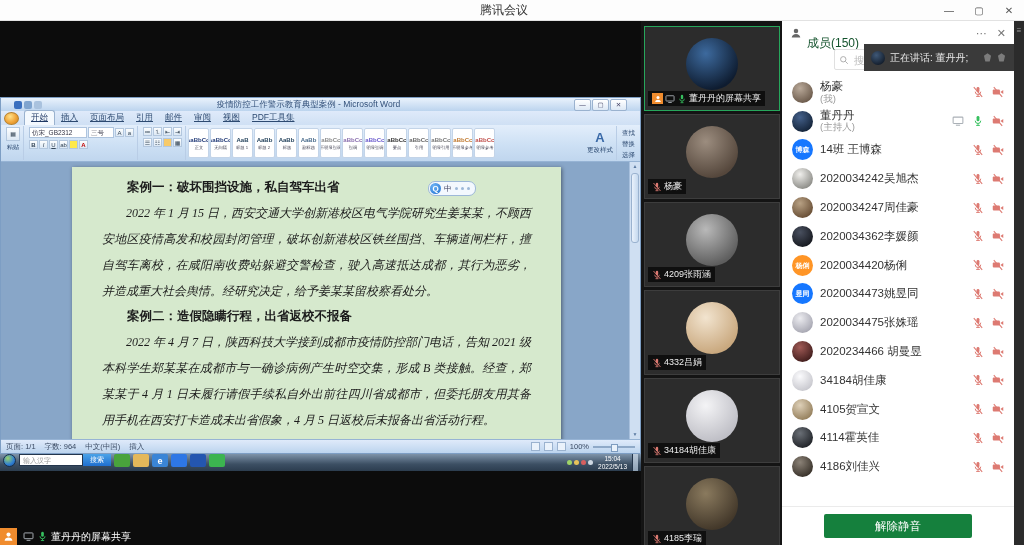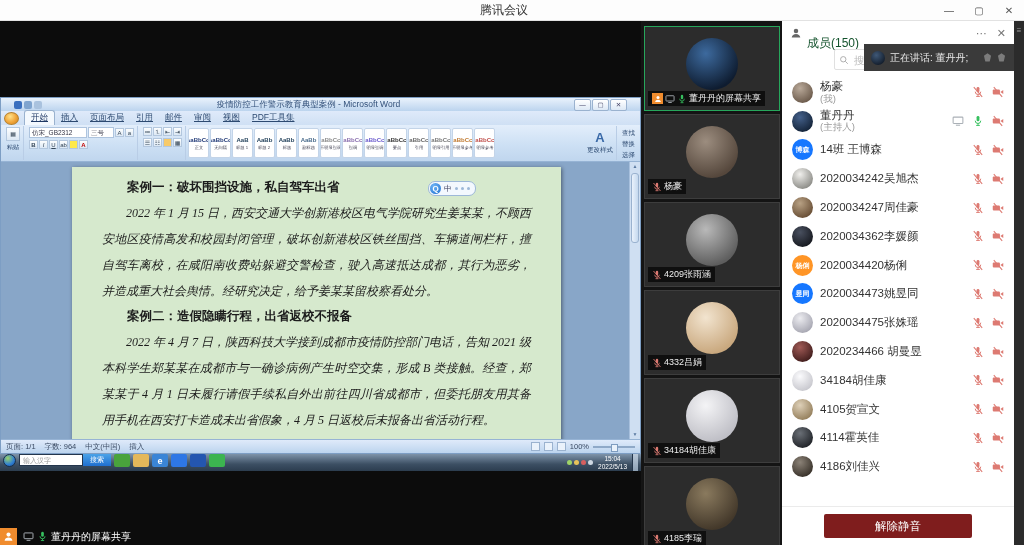--- a/index.html
+++ b/index.html
@@ -143,7 +143,7 @@
   .m-sub{font-size:9.5px;color:#999;}
   .m-icons{margin-left:auto;display:flex;gap:8px;align-items:center;}
   .p-footer{height:38px;border-top:1px solid #ebebeb;display:flex;align-items:center;justify-content:center;flex:none;}
-  #unmute-btn{width:148px;height:24px;background:#7f1d1d;color:#fff;font-size:11.5px;border:none;
+  #unmute-btn{width:148px;height:24px;background:#15803d;color:#fff;font-size:11.5px;border:none;
     border-radius:2px;font-family:"Liberation Sans",sans-serif;}
 </style>
 </head>

